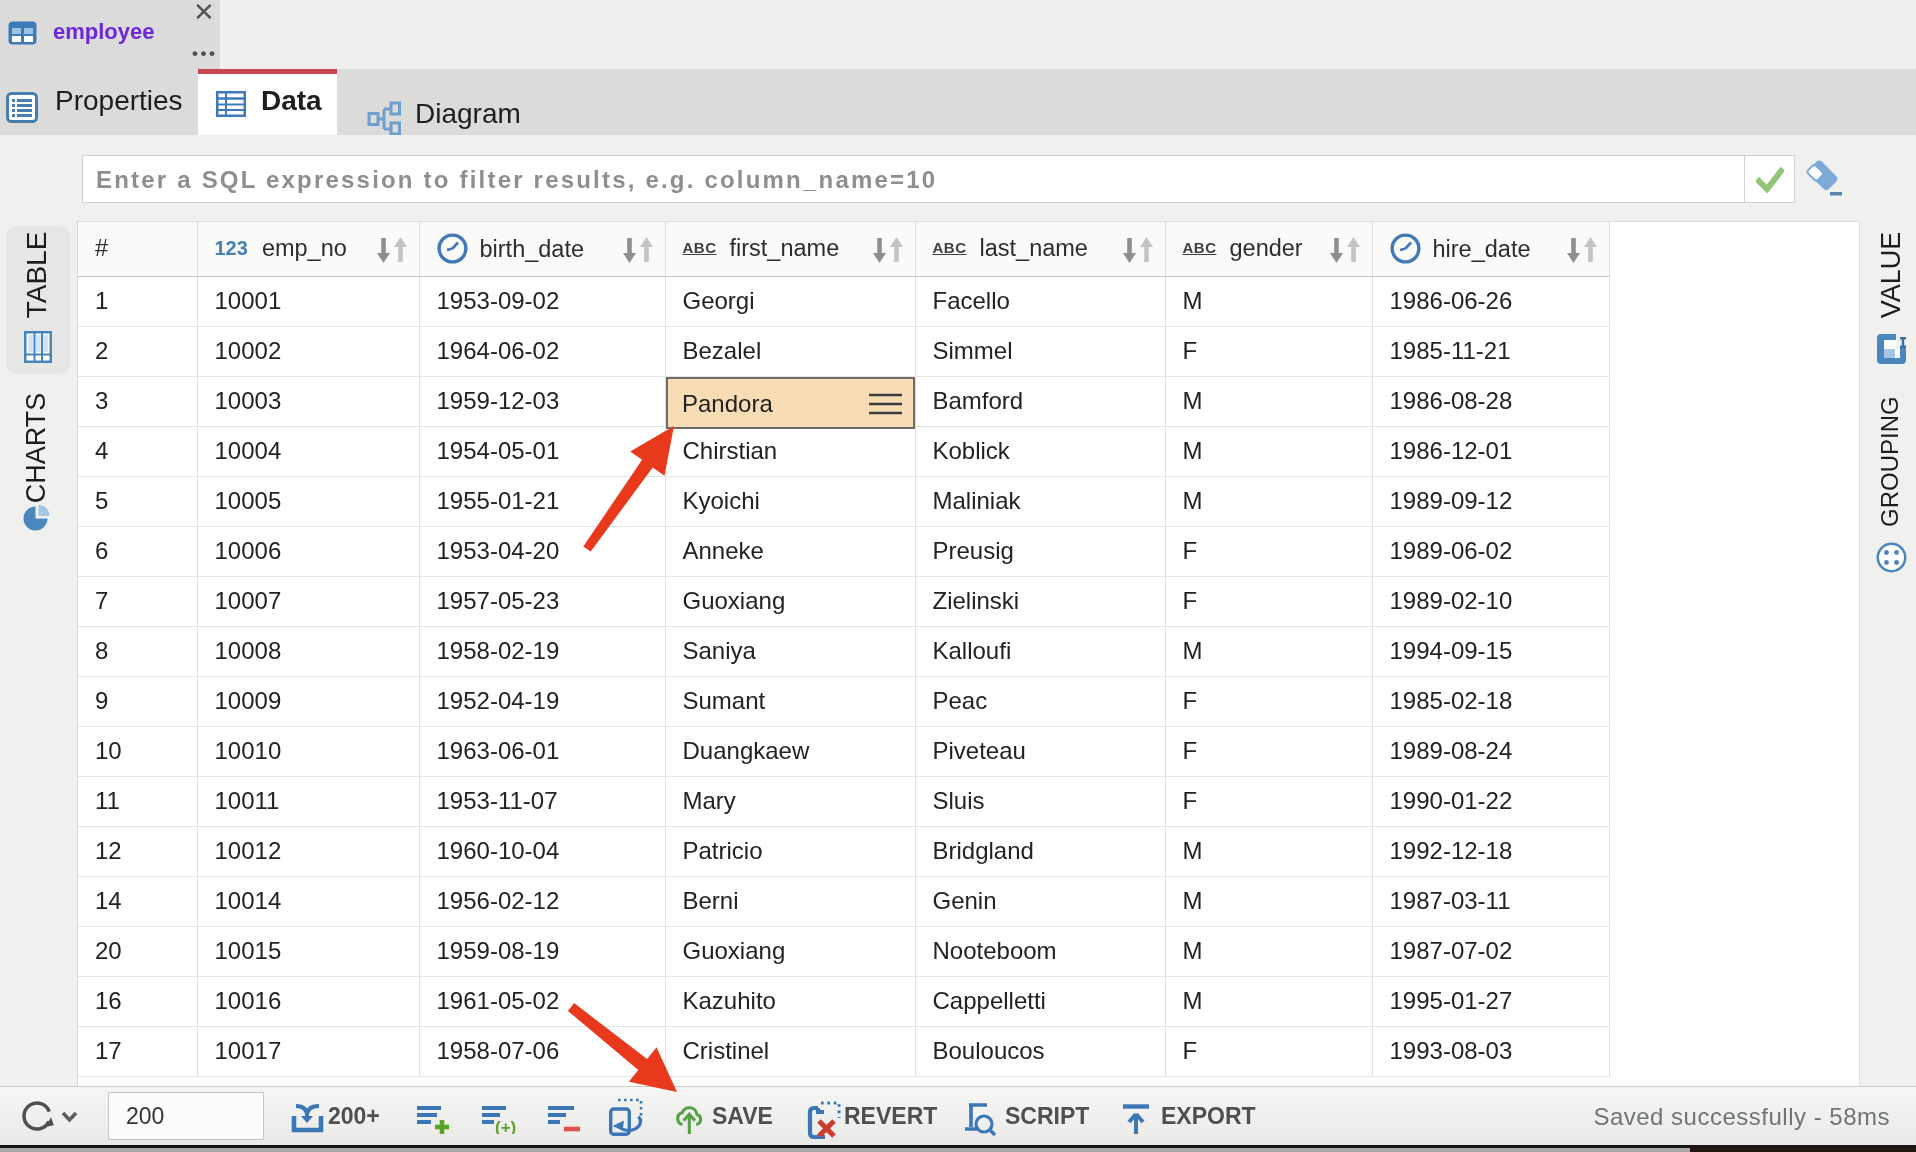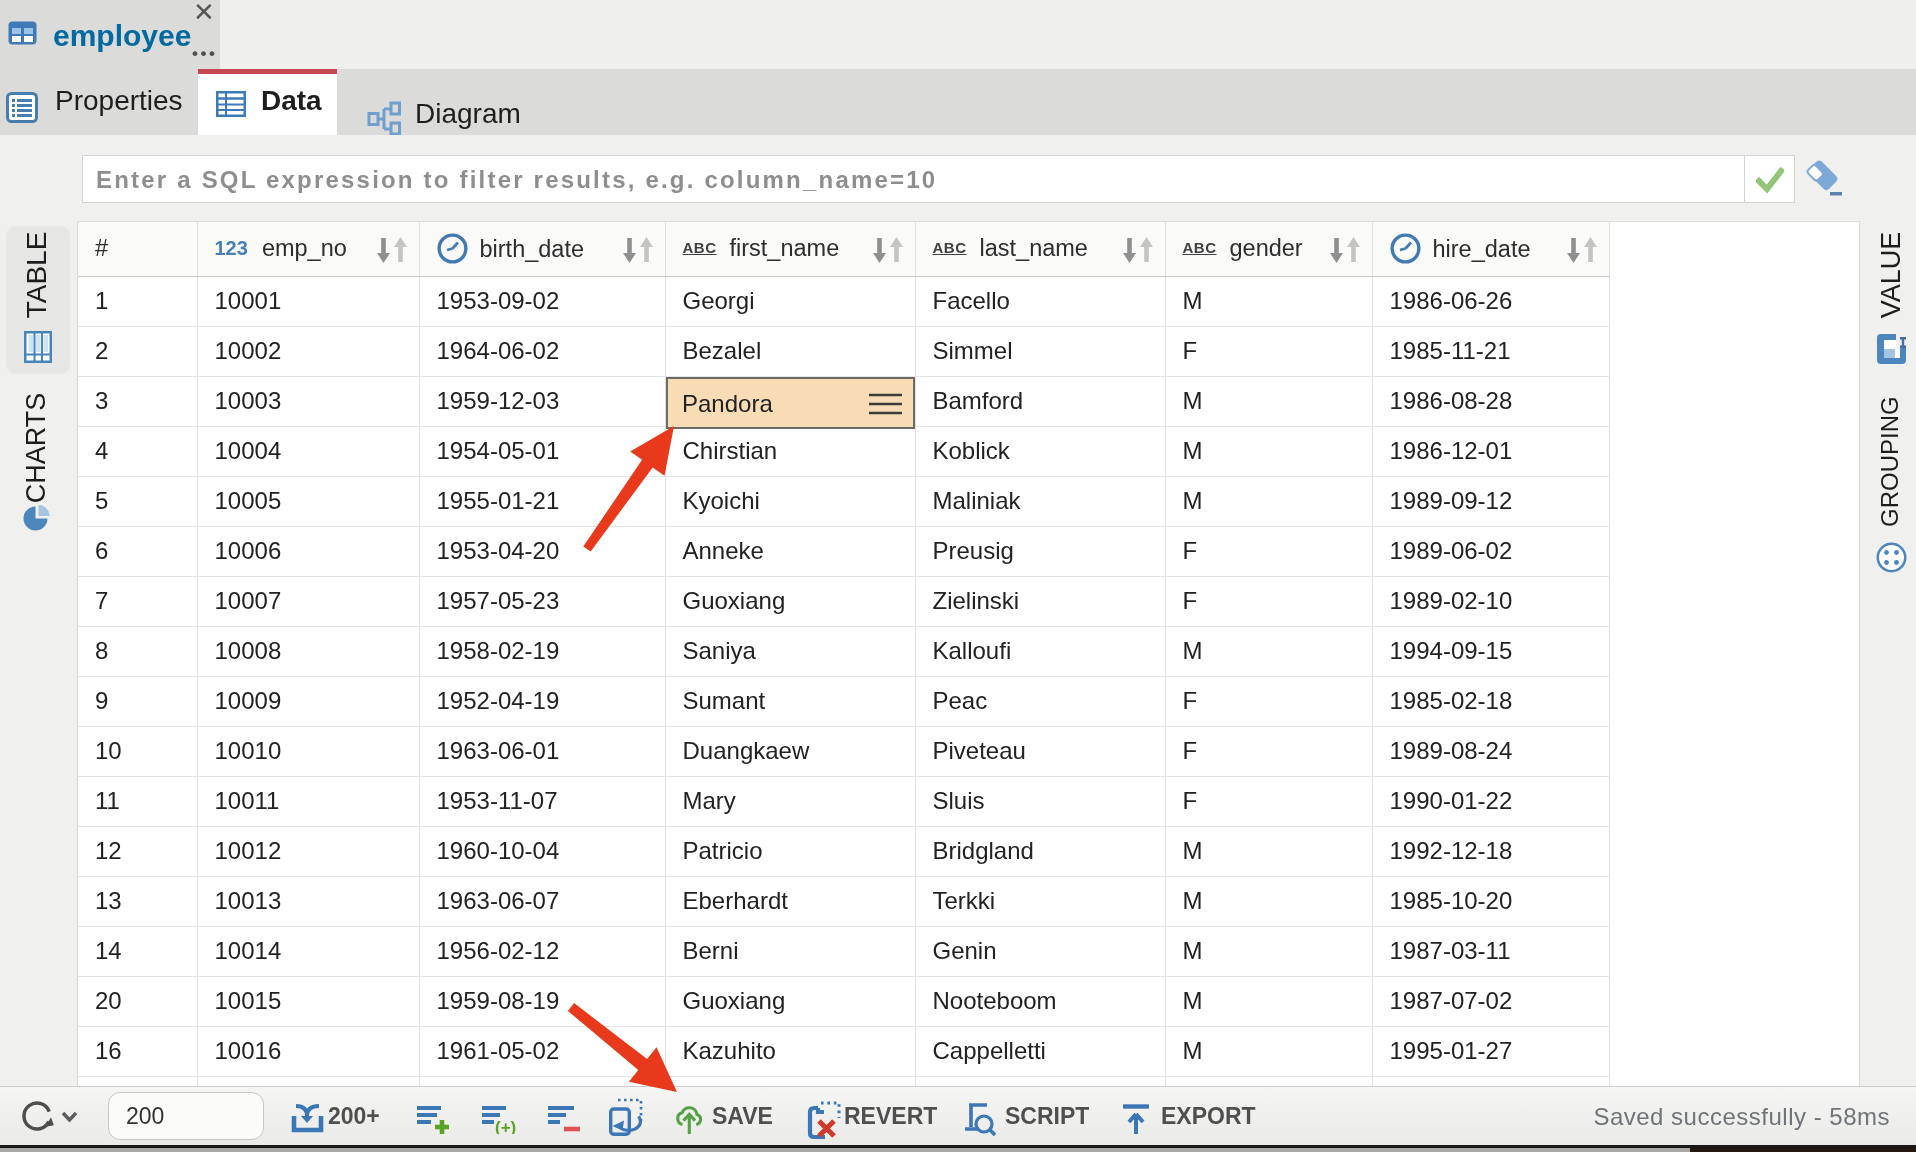--- a/index.html
+++ b/index.html
@@ -10,7 +10,7 @@
   
   #topbar { left:0; top:0; width:1916px; height:69px; background:#efefed; }
   #emptab { left:0; top:0; width:220px; height:69px; background:#dbdbd9; }
-  #emptab .title { position:absolute; left:53px; top:19px; font-size:30px; font-weight:bold; color:#0369a1; }
+  #emptab .title { position:absolute; left:53px; top:19px; font-size:22px; font-weight:bold; color:#6d28d9; }
   #closex { position:absolute; left:193px; top:-3px; font-size:26px; color:#555; }
   #dots { position:absolute; left:192px; top:44px; font-size:17px; font-weight:bold; color:#4f4f4f; letter-spacing:2.5px;}
 

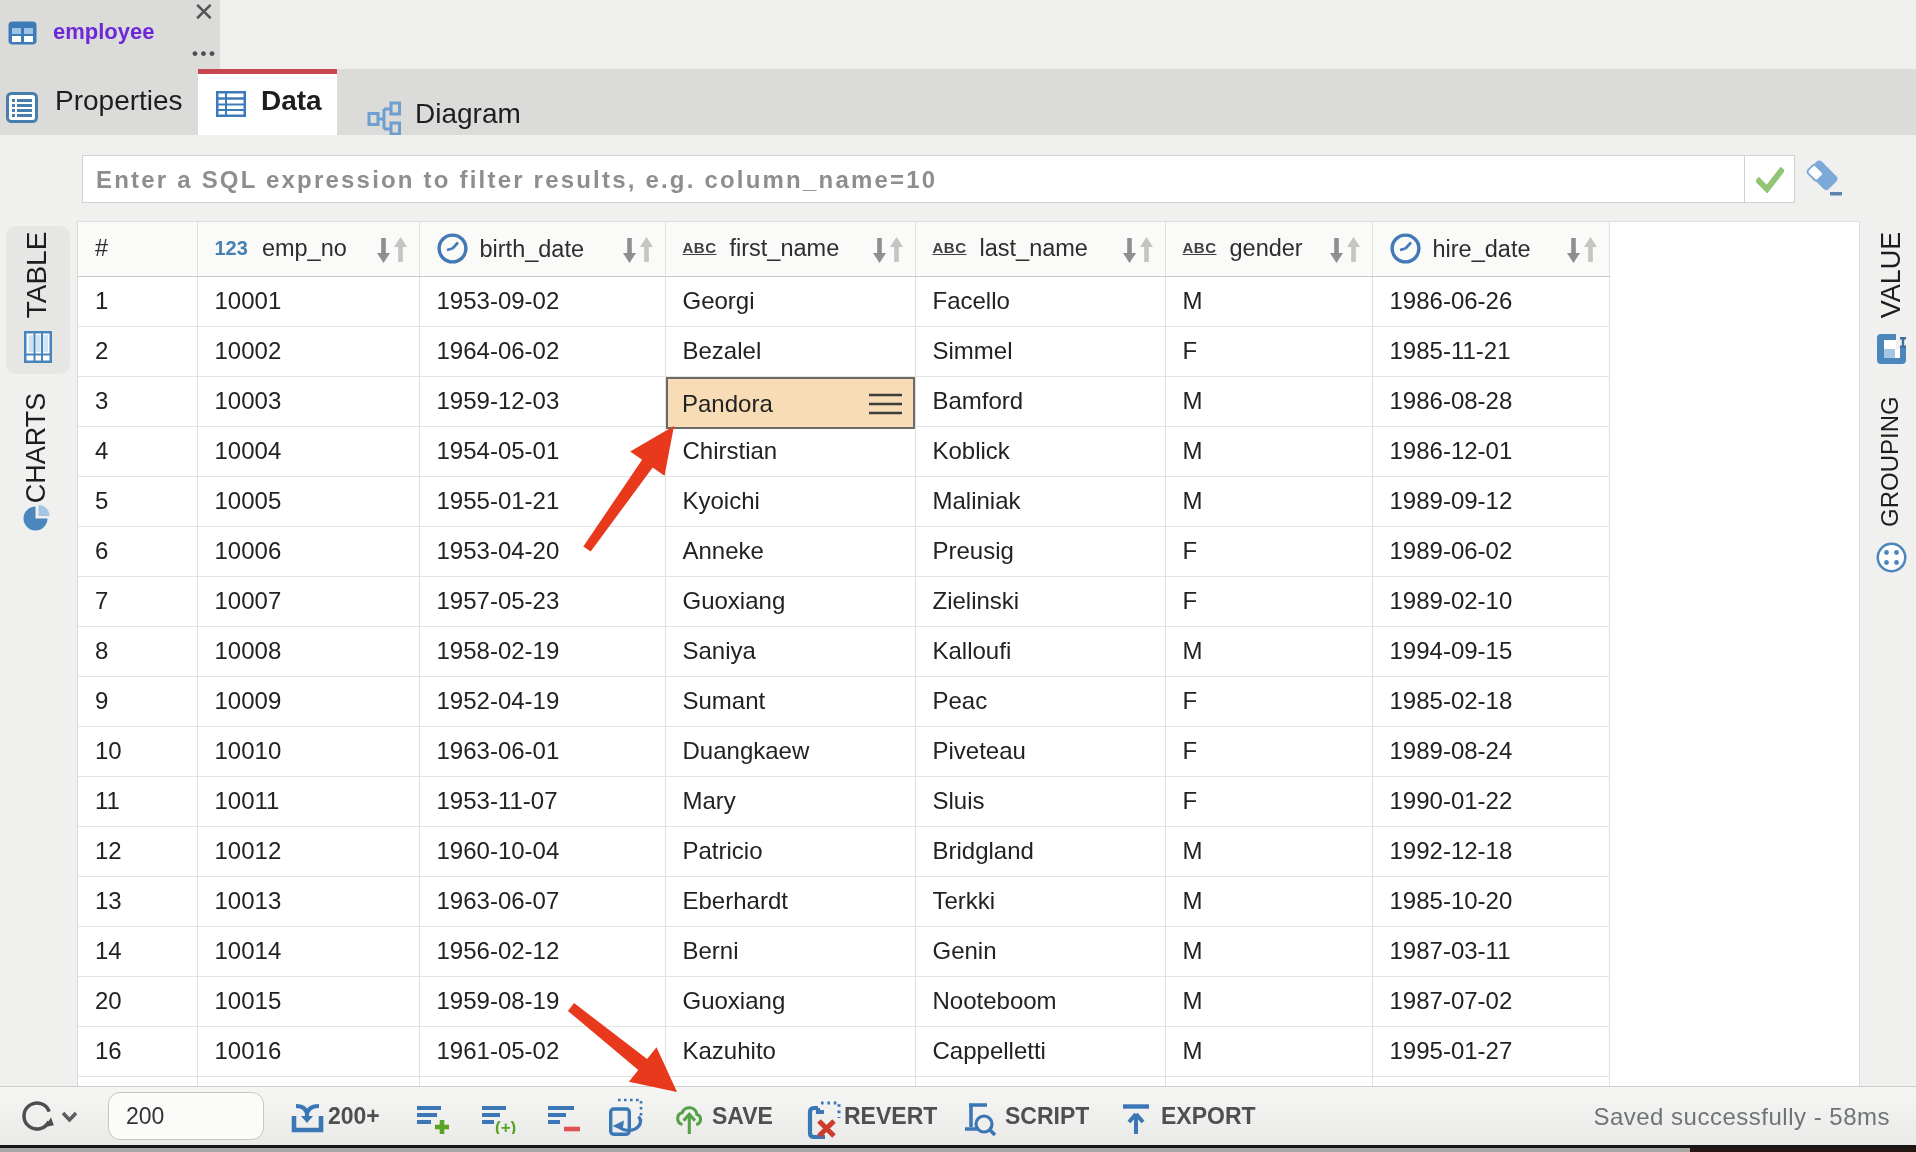--- a/index.html
+++ b/index.html
@@ -354,15 +354,6 @@
           <td>1992-12-18</td>
         </tr>
 <tr>
-          <td>13</td>
-          <td>10013</td>
-          <td>1963-06-07</td>
-          <td>Eberhardt</td>
-          <td>Terkki</td>
-          <td>M</td>
-          <td>1985-10-20</td>
-        </tr>
-<tr>
           <td>14</td>
           <td>10014</td>
           <td>1956-02-12</td>

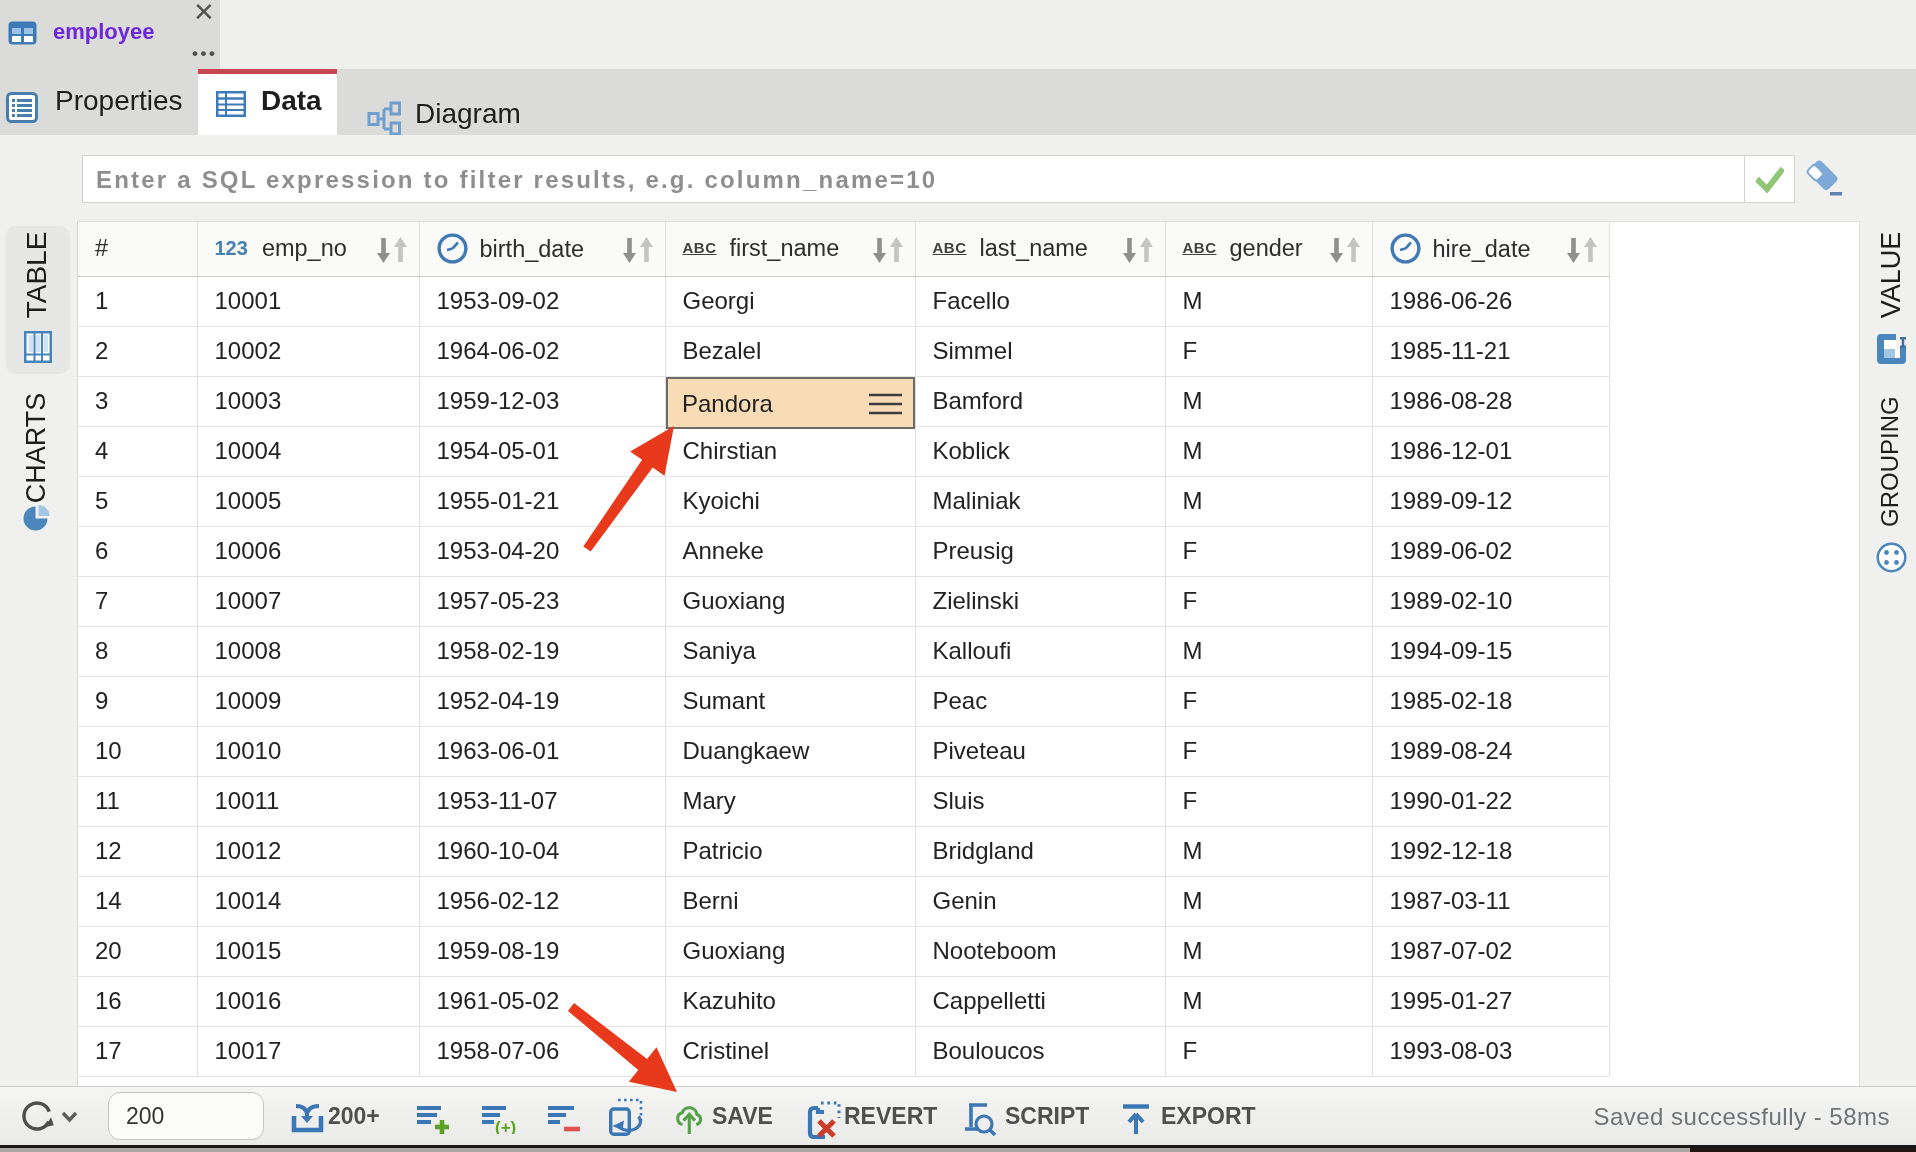--- a/index.html
+++ b/index.html
@@ -48,7 +48,7 @@
 
   
   #btoolbar { left:0; top:1086px; width:1916px; height:59px; background:linear-gradient(#f5f5f4,#eaeae8); border-top:1px solid #cdcdcc; }
-  #pginput { position:absolute; left:108px; top:5px; width:156px; height:48px; background:#fbfbfa; border:1px solid #c6c6c5; border-radius:12px; }
+  #pginput { position:absolute; left:108px; top:5px; width:156px; height:48px; background:#fbfbfa; border:1px solid #c6c6c5; border-radius:0; }
   #pginput span { position:absolute; left:17px; top:10px; font-size:23px; color:#333; }
   .ticon-label { position:absolute; top:16px; font-size:23px; font-weight:bold; color:#4f4f4f; }
   #status { position:absolute; right:26px; top:16px; font-size:24px; color:#6f7478; letter-spacing:0.5px; }

